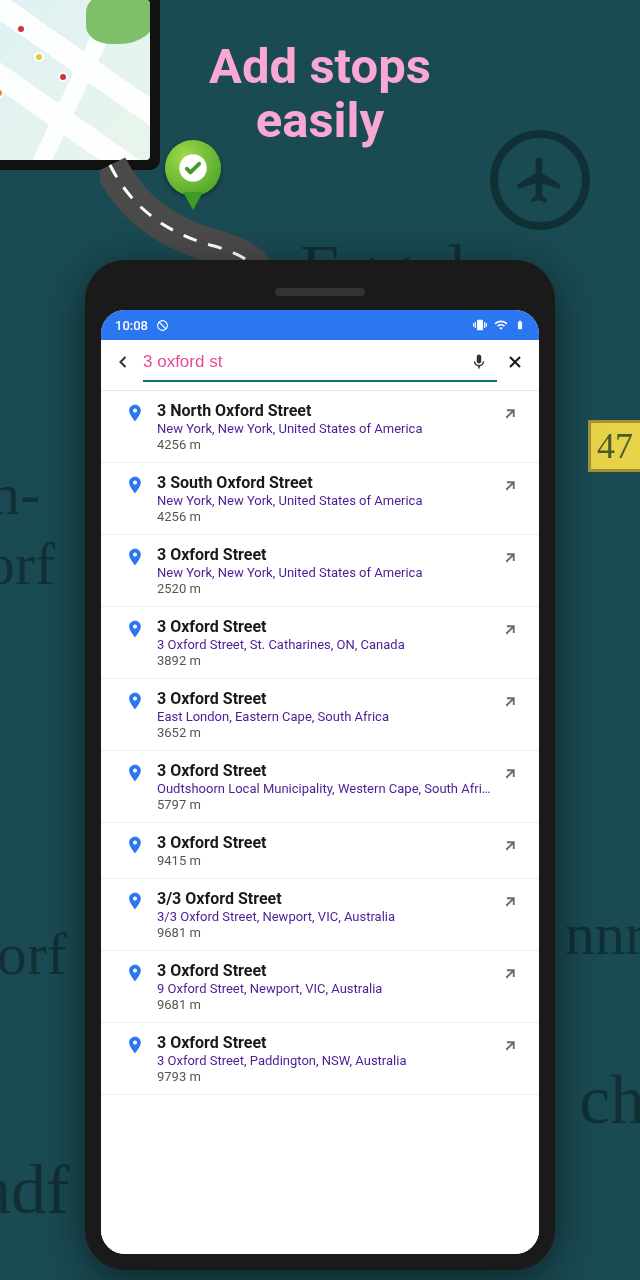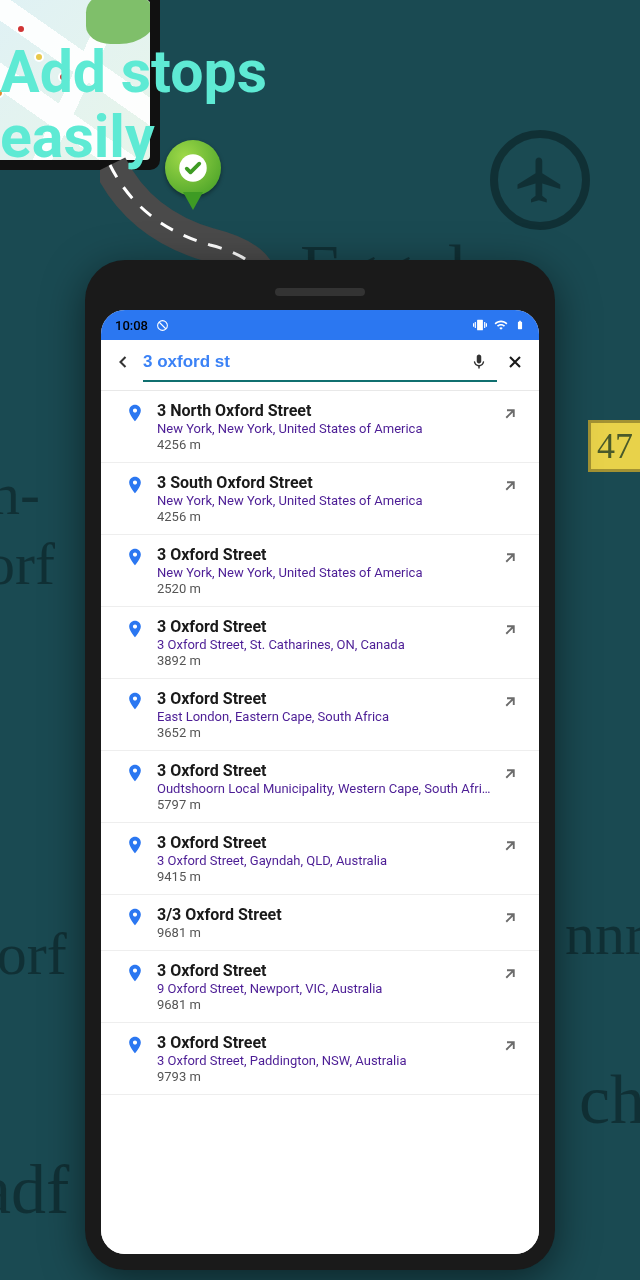--- a/index.html
+++ b/index.html
@@ -23,9 +23,10 @@
     top: 40px;
     left: 50%;
     transform: translateX(-50%);
-    color: #5eead4;
-    font-size: 59px;
+    color: #f9a8d4;
+    font-size: 49px;
     font-weight: 700;
+    text-align: center;
     line-height: 1.1;
     z-index: 2;
     width: 100%;

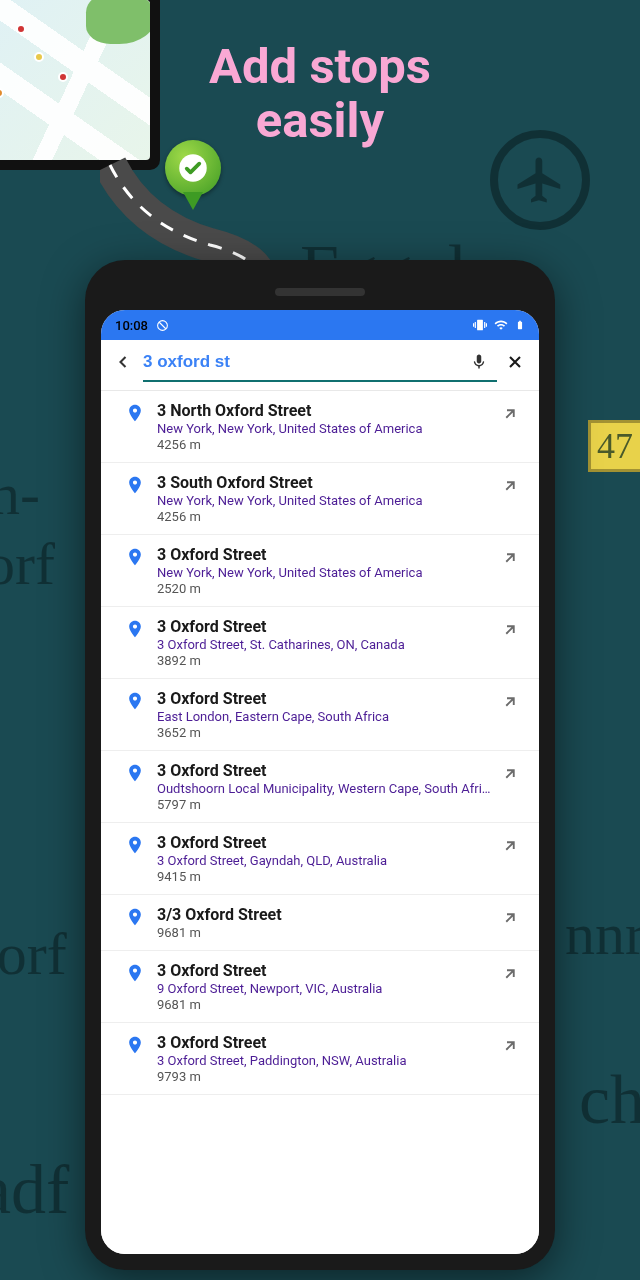--- a/index.html
+++ b/index.html
@@ -144,7 +144,7 @@
     display: flex;
     align-items: center;
     padding: 0 14px;
-    color: #000000;
+    color: #ffffff;
     font-size: 13px;
     font-weight: 500;
     justify-content: space-between;

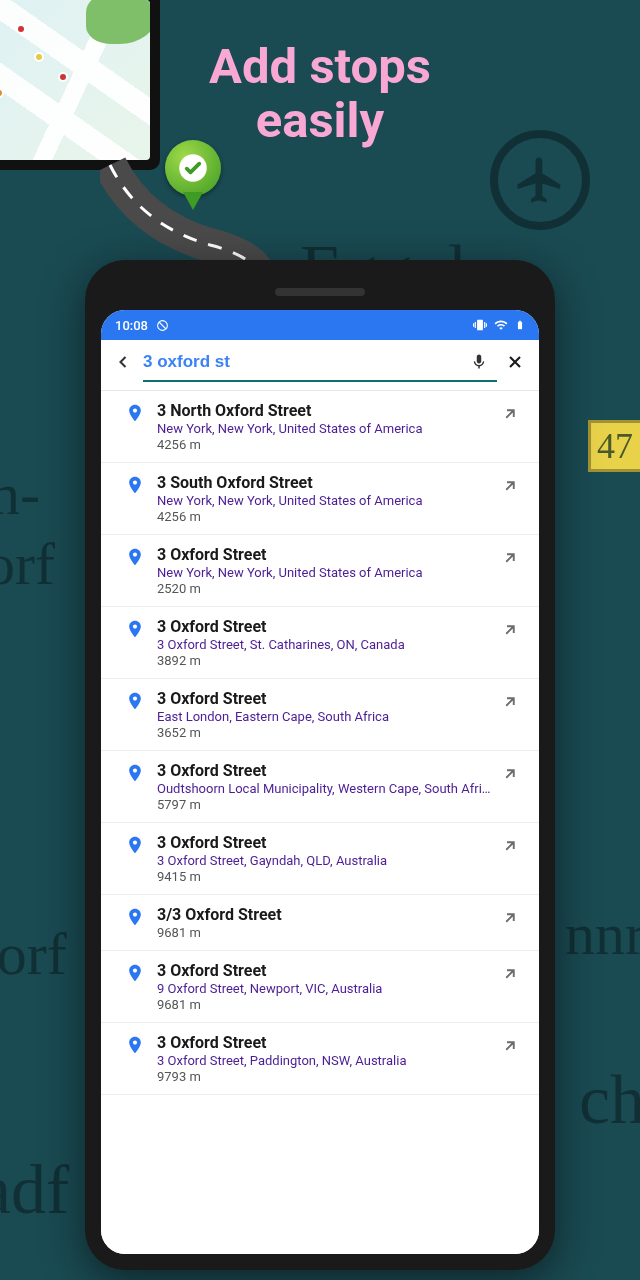--- a/index.html
+++ b/index.html
@@ -164,9 +164,8 @@
     border: none;
     outline: none;
     font-size: 17px;
-    color: #3b82f6;
+    color: #ec4899;
     padding: 4px 0;
-    font-weight: bold;
   }
   .underline {
     height: 2px;

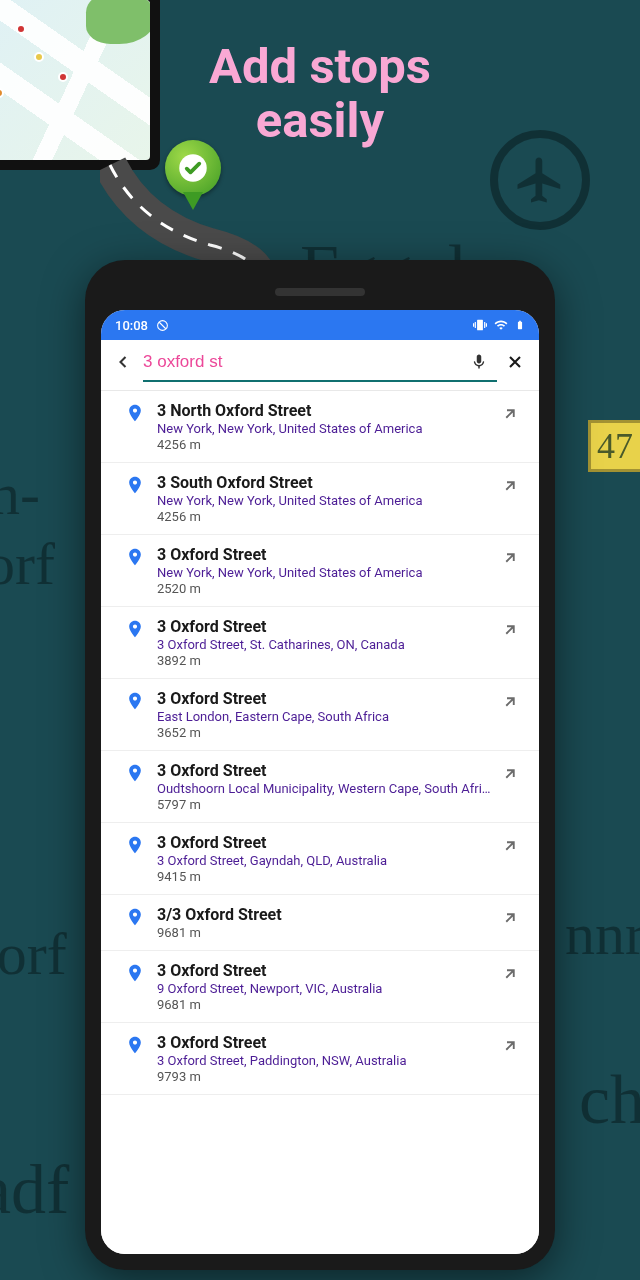--- a/index.html
+++ b/index.html
@@ -366,7 +366,6 @@
             </svg></div>
           <div class="row-body">
             <div class="row-title">3 Oxford Street</div>
-            <div class="row-sub">3 Oxford Street, Gayndah, QLD, Australia</div>
             <div class="row-dist">9415 m</div>
           </div>
           <div class="row-arrow"><svg width="18" height="18" viewBox="0 0 24 24" fill="none" stroke="#6b6b6b" stroke-width="2.5">

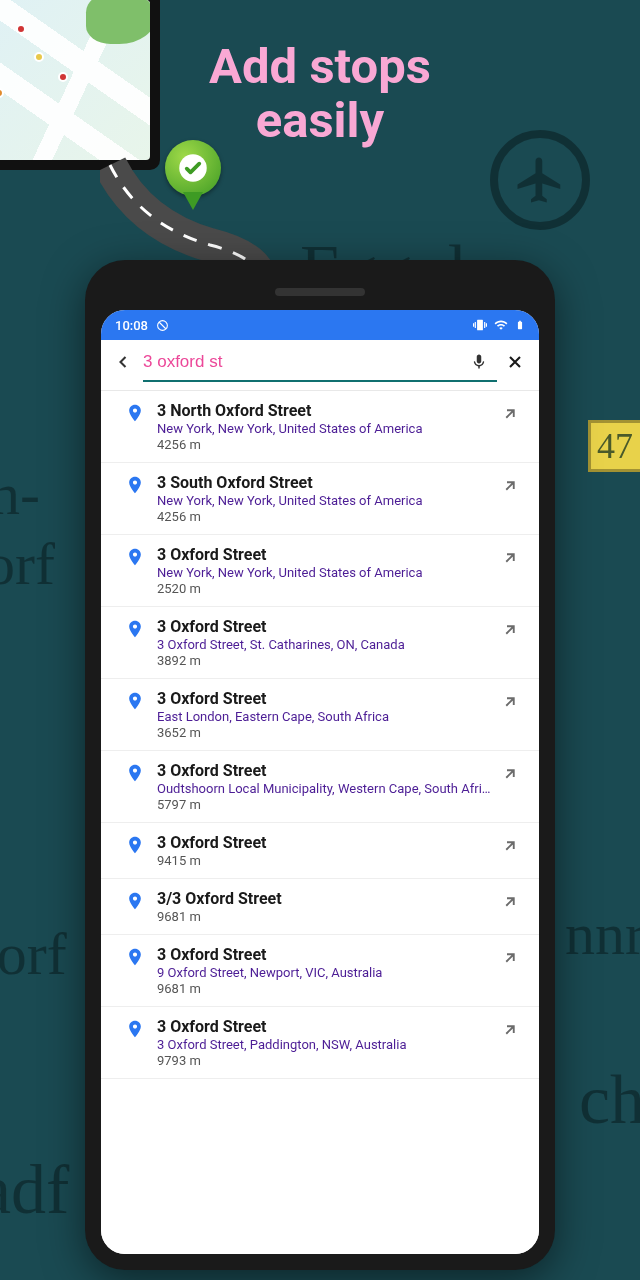--- a/index.html
+++ b/index.html
@@ -378,6 +378,7 @@
             </svg></div>
           <div class="row-body">
             <div class="row-title">3/3 Oxford Street</div>
+            <div class="row-sub">3/3 Oxford Street, Newport, VIC, Australia</div>
             <div class="row-dist">9681 m</div>
           </div>
           <div class="row-arrow"><svg width="18" height="18" viewBox="0 0 24 24" fill="none" stroke="#6b6b6b" stroke-width="2.5">

